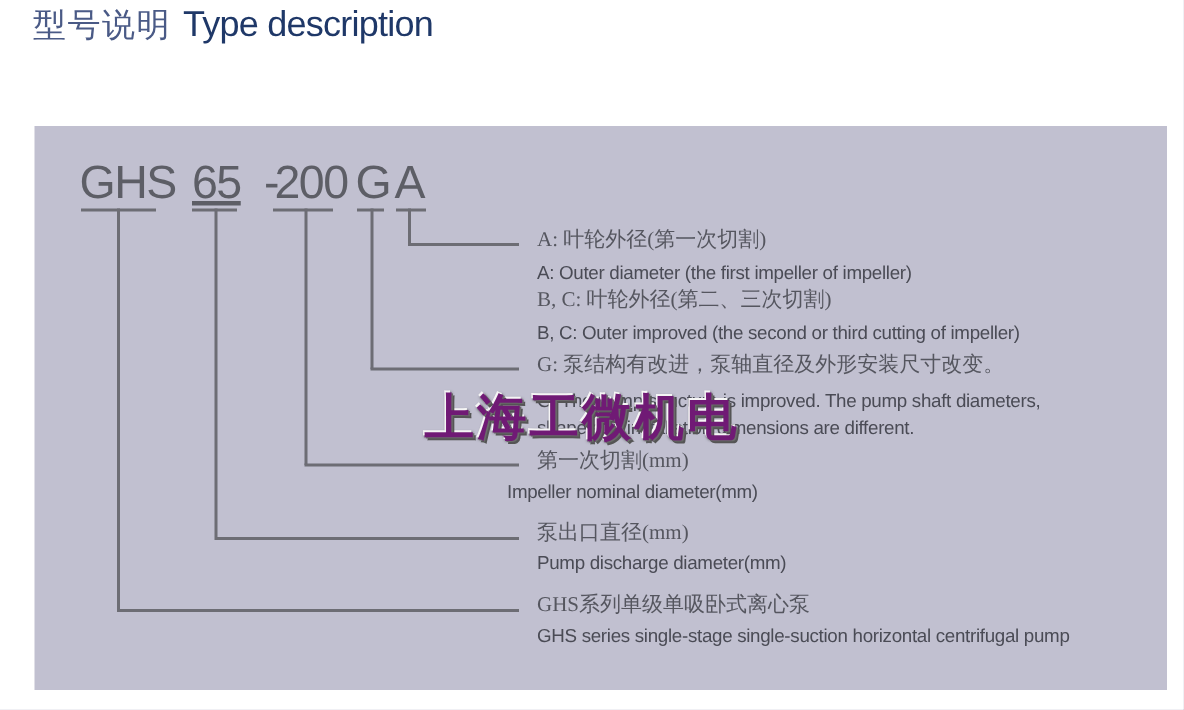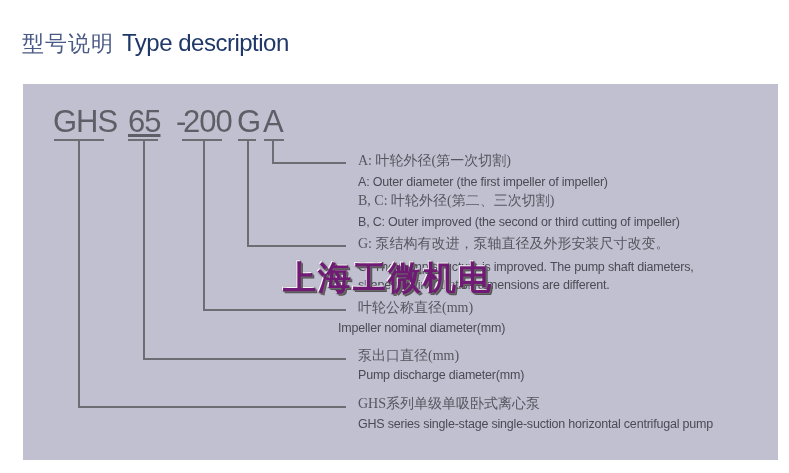--- a/index.html
+++ b/index.html
@@ -4,7 +4,7 @@
   <style>
     html, body { margin:0; padding:0; background:#ffffff; }
     body { width:789px; height:473px; position:relative; overflow:hidden; font-family:"Liberation Sans", sans-serif; }
-    .title { position:absolute; left:22px; top:28px; font-size:24px; line-height:30px; white-space:nowrap;text-align:center; }
+    .title { position:absolute; left:22px; top:2px; font-size:24px; line-height:30px; white-space:nowrap;text-align:center; }
     .title .zh { color:#4a5a86; letter-spacing:1px; font-family:"DejaVu Sans", sans-serif; font-size:22px; }
     .title .en { color:#1f3868; margin-left:8px; letter-spacing:-0.5px; }
     .panel { position:absolute; left:23px; top:84px; width:755px; height:376px; background:#c1c0d0; }

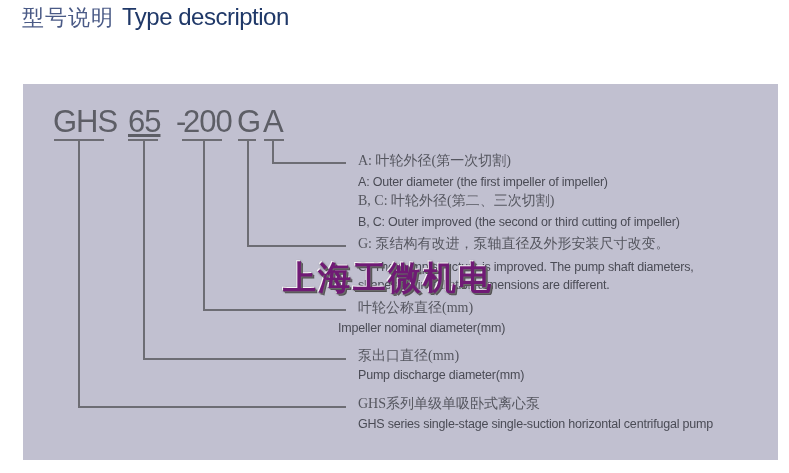--- a/index.html
+++ b/index.html
@@ -62,7 +62,7 @@
 <div class="en-line" style="left:358px; top:259px;">G: The pump structure is improved. The pump shaft diameters,</div>
 <div class="en-line" style="left:358px; top:277px;">shape and installation dimensions are different.</div>
 
-<div class="zh-line" style="left:358px; top:299px;">叶轮公称直径(mm)</div>
+<div class="zh-line" style="left:358px; top:299px;">第一次切割(mm)</div>
 <div class="en-line" style="left:338px; top:320px;text-align:right;">Impeller nominal diameter(mm)</div>
 
 <div class="zh-line" style="left:358px; top:347px;">泵出口直径(mm)</div>

